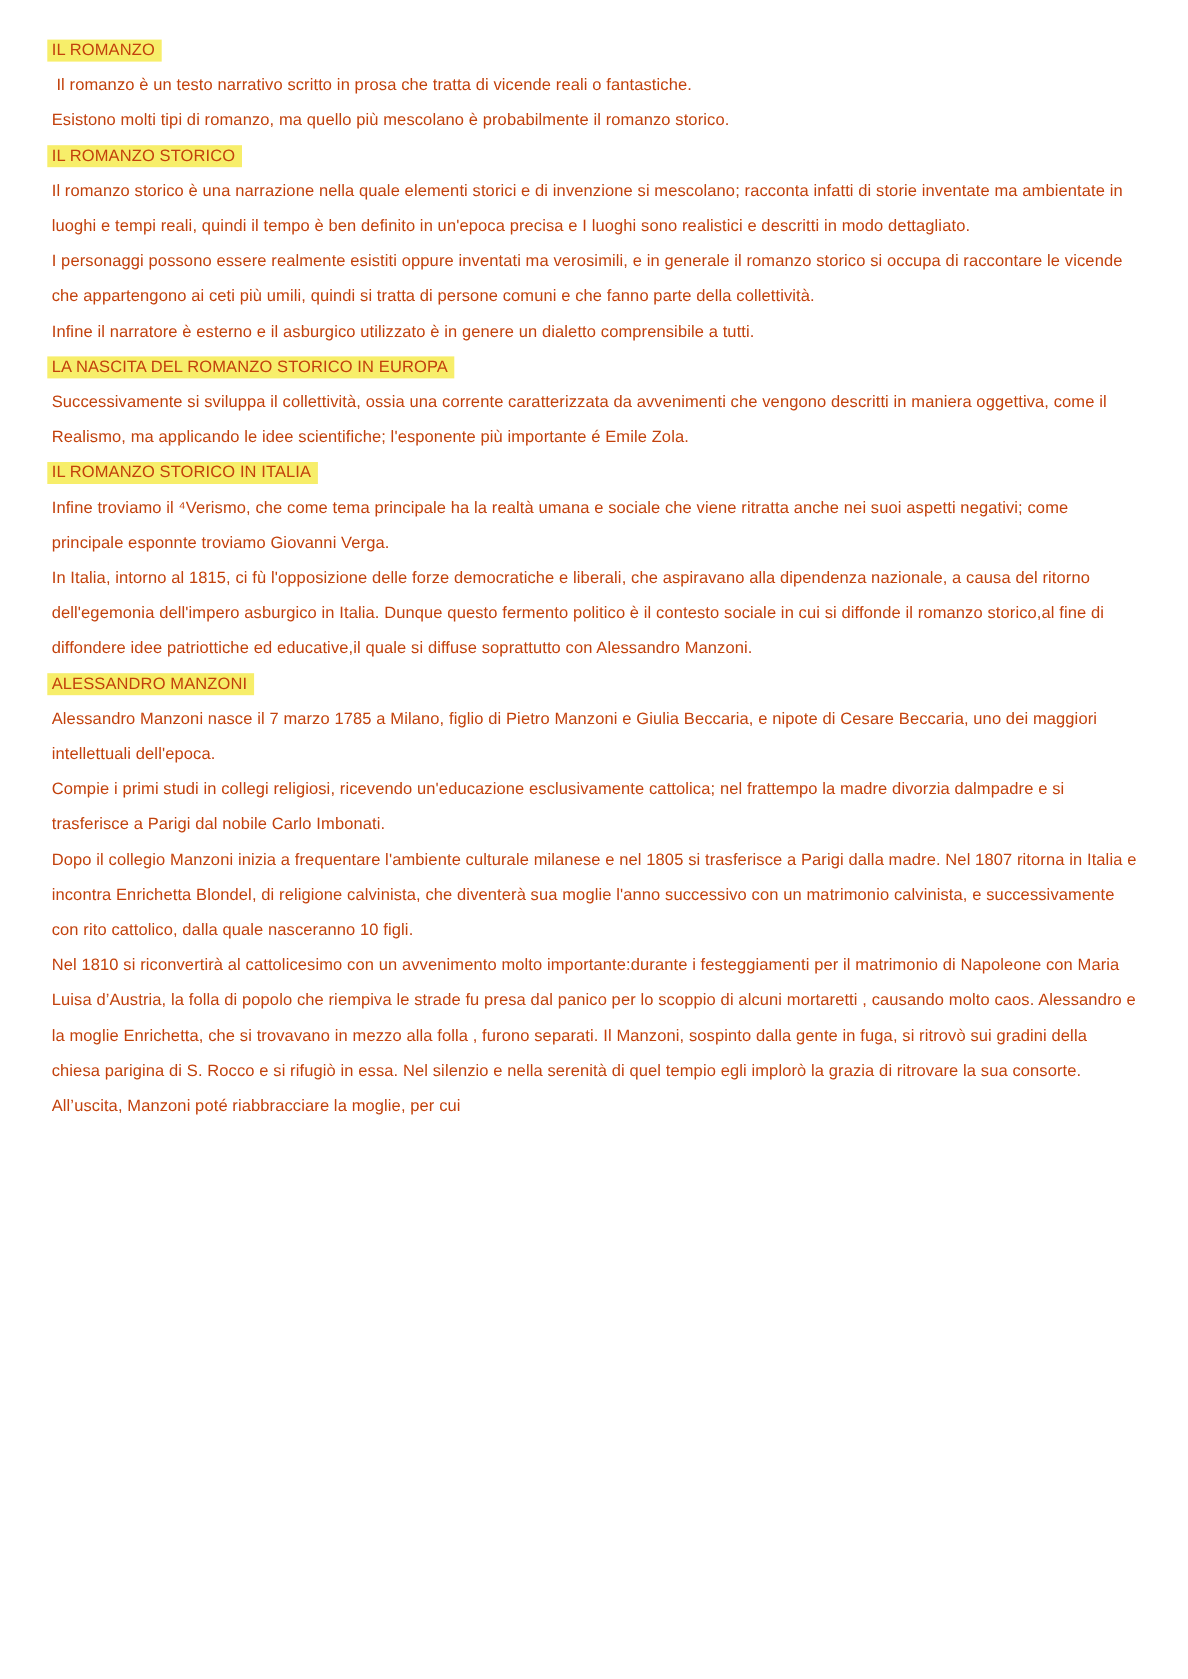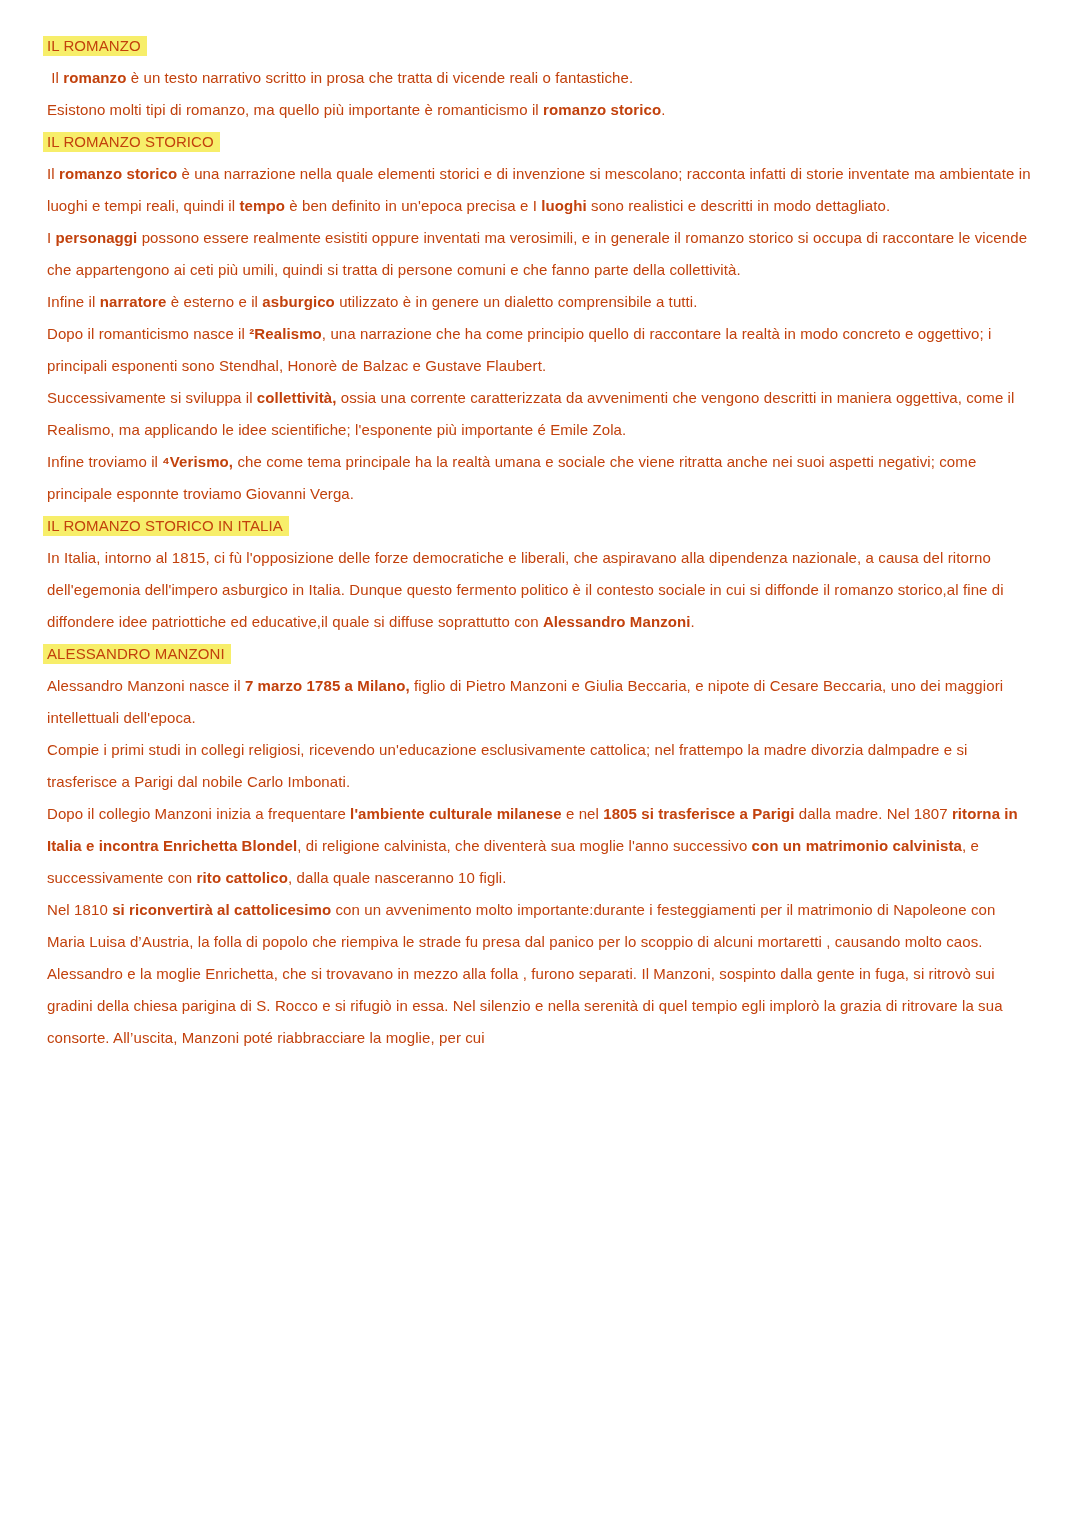--- a/index.html
+++ b/index.html
@@ -31,7 +31,7 @@
     padding: 0;
   }
   .doc .b {
-    font-weight: bold;
+    font-weight: normal;
   }
   .doc .hl {
     background: #f7ee6a;

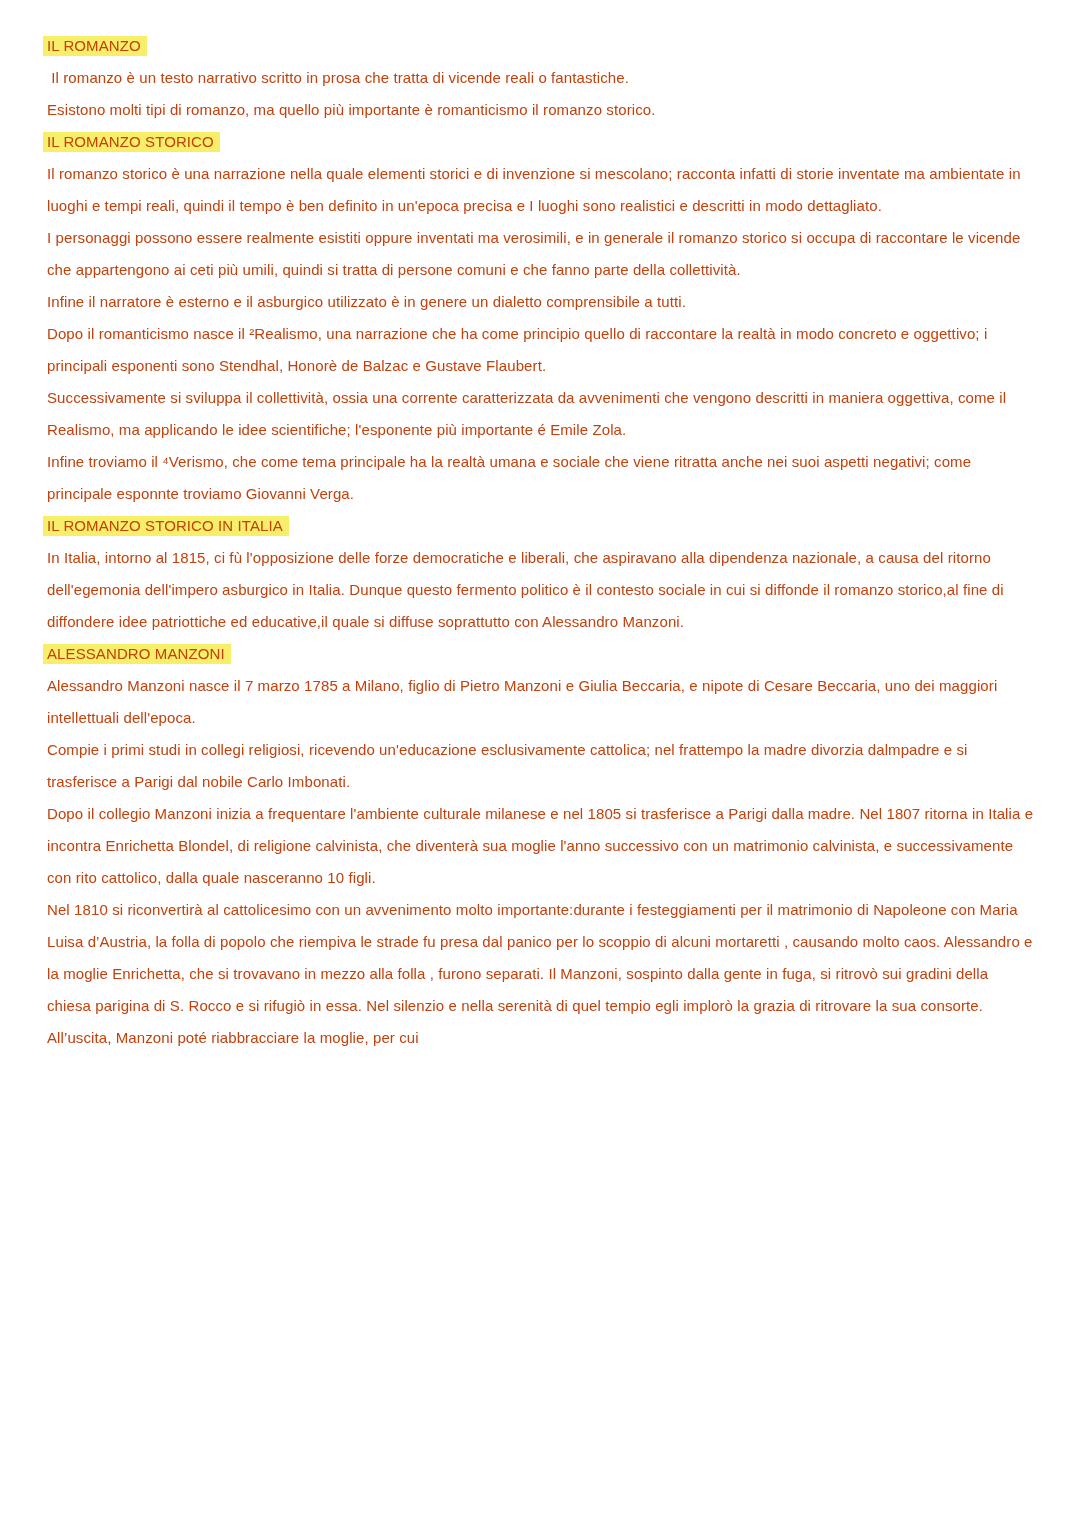--- a/index.html
+++ b/index.html
@@ -48,7 +48,7 @@
   <div class="doc">
       <p class="block heading"><span class="hl"><span>IL ROMANZO</span></span></p>
       <p class="block paragraph"><span>&nbsp;Il </span><span class="b">romanzo</span><span> è un testo narrativo scritto in prosa che tratta di vicende reali o fantastiche.</span></p>
-      <p class="block paragraph"><span>Esistono molti tipi di romanzo, ma quello più importante è romanticismo il </span><span class="b">romanzo storico</span><span>.</span></p>
+      <p class="block paragraph"><span>Esistono molti tipi di romanzo, ma quello più mescolano è probabilmente il </span><span class="b">romanzo storico</span><span>.</span></p>
       <p class="block heading"><span class="hl"><span>IL ROMANZO STORICO</span></span></p>
       <p class="block paragraph"><span>Il </span><span class="b">romanzo storico</span><span> è una narrazione nella quale elementi storici e di invenzione si mescolano; racconta infatti di storie inventate ma ambientate in luoghi e tempi reali, quindi il </span><span class="b">tempo</span><span> è ben definito in un'epoca precisa e I </span><span class="b">luoghi</span><span> sono realistici e descritti in modo dettagliato.</span></p>
       <p class="block paragraph"><span>I </span><span class="b">personaggi</span><span> possono essere realmente esistiti oppure inventati ma verosimili, e in generale il romanzo storico si occupa di raccontare le vicende che appartengono ai ceti più umili, quindi si tratta di persone comuni e che fanno parte della collettività.</span></p>

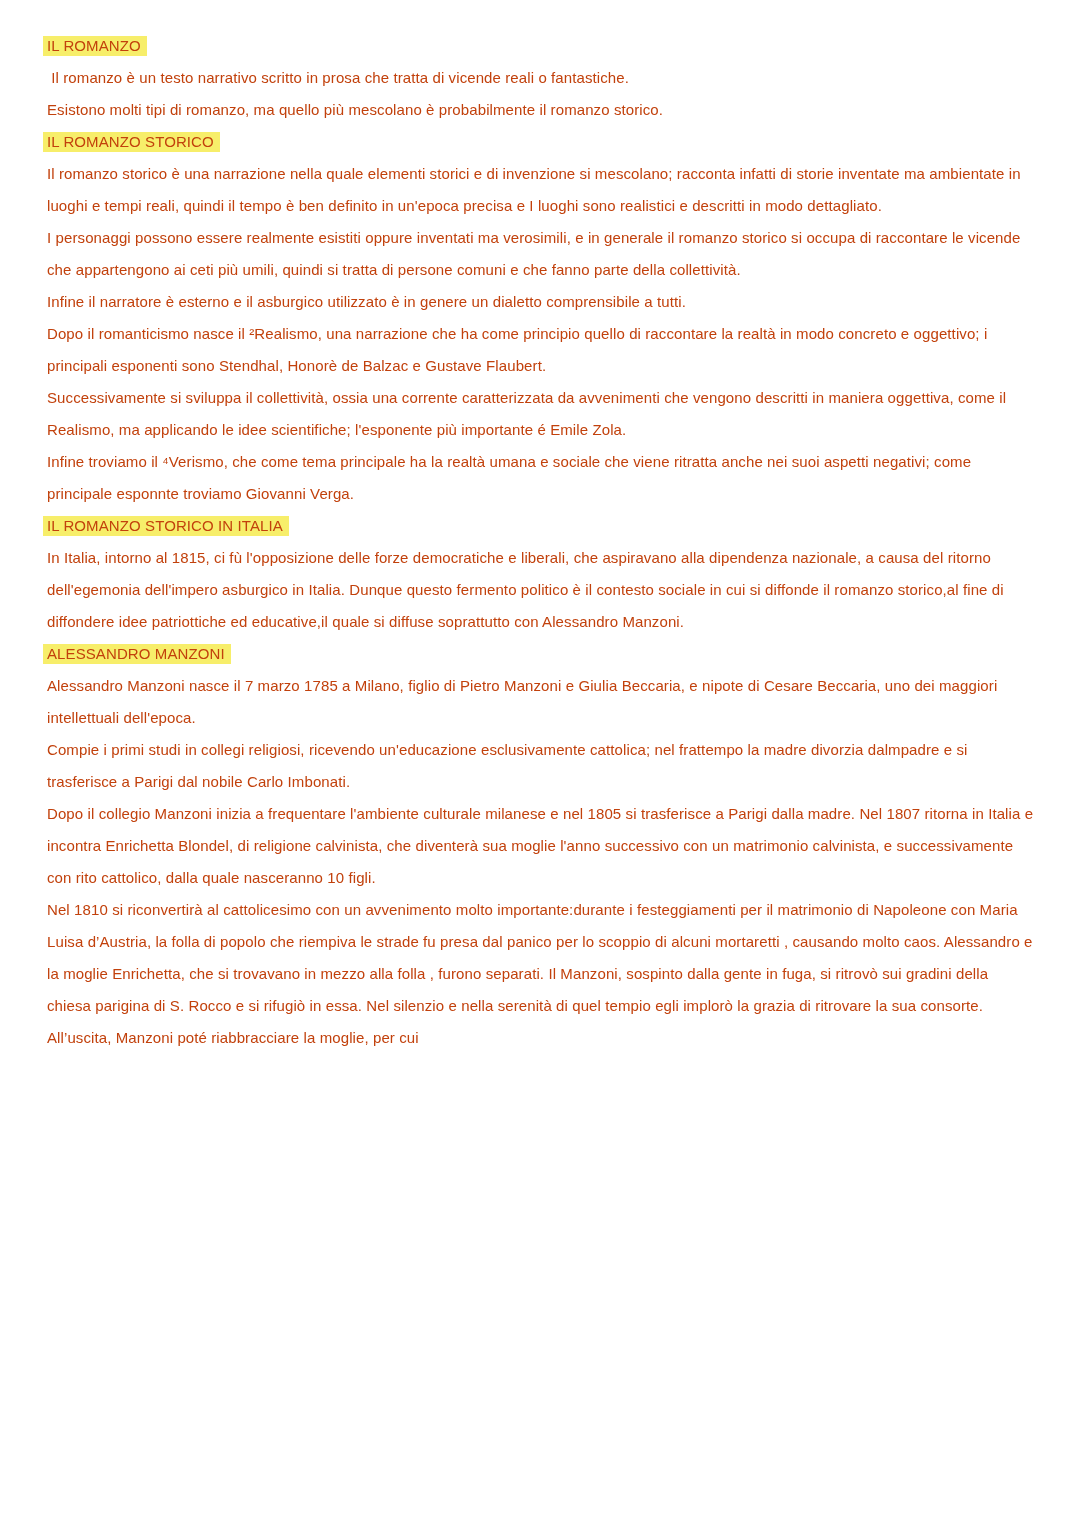--- a/index.html
+++ b/index.html
@@ -53,6 +53,7 @@
       <p class="block paragraph"><span>Il </span><span class="b">romanzo storico</span><span> è una narrazione nella quale elementi storici e di invenzione si mescolano; racconta infatti di storie inventate ma ambientate in luoghi e tempi reali, quindi il </span><span class="b">tempo</span><span> è ben definito in un'epoca precisa e I </span><span class="b">luoghi</span><span> sono realistici e descritti in modo dettagliato.</span></p>
       <p class="block paragraph"><span>I </span><span class="b">personaggi</span><span> possono essere realmente esistiti oppure inventati ma verosimili, e in generale il romanzo storico si occupa di raccontare le vicende che appartengono ai ceti più umili, quindi si tratta di persone comuni e che fanno parte della collettività.</span></p>
       <p class="block paragraph"><span>Infine il </span><span class="b">narratore</span><span> è esterno e il </span><span class="b">asburgico</span><span> utilizzato è in genere un dialetto comprensibile a tutti.</span></p>
+      <p class="block heading"><span class="hl"><span>LA NASCITA DEL ROMANZO STORICO IN EUROPA</span></span></p>
       <p class="block paragraph"><span>Dopo il romanticismo nasce il </span><span class="b">²Realismo</span><span>, una narrazione che ha come principio quello di raccontare la realtà in modo concreto e oggettivo; i principali esponenti sono Stendhal, Honorè de Balzac e Gustave Flaubert.</span></p>
       <p class="block paragraph"><span>Successivamente si sviluppa il </span><span class="b">collettività,</span><span> ossia una corrente caratterizzata da avvenimenti che vengono descritti in maniera oggettiva, come il Realismo, ma applicando le idee scientifiche; l'esponente più importante é Emile Zola.</span></p>
       <p class="block paragraph"><span>Infine troviamo il </span><span class="b">⁴Verismo,</span><span> che come tema principale ha la realtà umana e sociale che viene ritratta anche nei suoi aspetti negativi; come principale esponnte troviamo Giovanni Verga.</span></p>

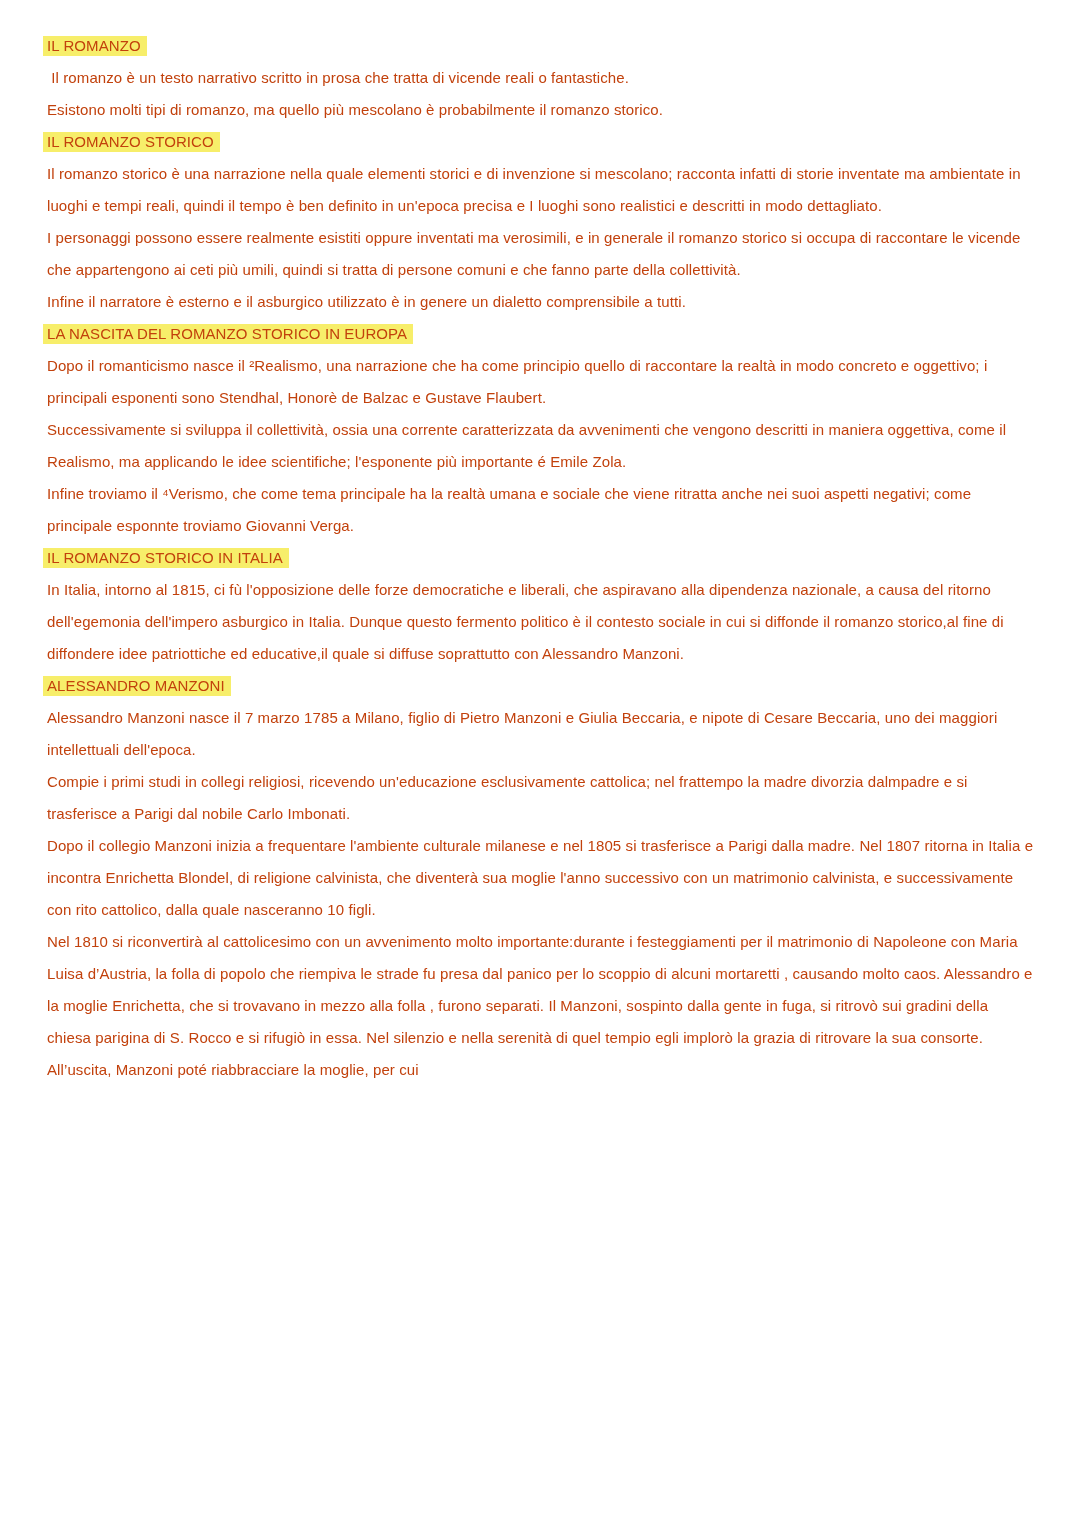--- a/index.html
+++ b/index.html
@@ -54,7 +54,6 @@
       <p class="block paragraph"><span>I </span><span class="b">personaggi</span><span> possono essere realmente esistiti oppure inventati ma verosimili, e in generale il romanzo storico si occupa di raccontare le vicende che appartengono ai ceti più umili, quindi si tratta di persone comuni e che fanno parte della collettività.</span></p>
       <p class="block paragraph"><span>Infine il </span><span class="b">narratore</span><span> è esterno e il </span><span class="b">asburgico</span><span> utilizzato è in genere un dialetto comprensibile a tutti.</span></p>
       <p class="block heading"><span class="hl"><span>LA NASCITA DEL ROMANZO STORICO IN EUROPA</span></span></p>
-      <p class="block paragraph"><span>Dopo il romanticismo nasce il </span><span class="b">²Realismo</span><span>, una narrazione che ha come principio quello di raccontare la realtà in modo concreto e oggettivo; i principali esponenti sono Stendhal, Honorè de Balzac e Gustave Flaubert.</span></p>
       <p class="block paragraph"><span>Successivamente si sviluppa il </span><span class="b">collettività,</span><span> ossia una corrente caratterizzata da avvenimenti che vengono descritti in maniera oggettiva, come il Realismo, ma applicando le idee scientifiche; l'esponente più importante é Emile Zola.</span></p>
       <p class="block paragraph"><span>Infine troviamo il </span><span class="b">⁴Verismo,</span><span> che come tema principale ha la realtà umana e sociale che viene ritratta anche nei suoi aspetti negativi; come principale esponnte troviamo Giovanni Verga.</span></p>
       <p class="block heading"><span class="hl"><span>IL ROMANZO STORICO IN ITALIA</span></span></p>

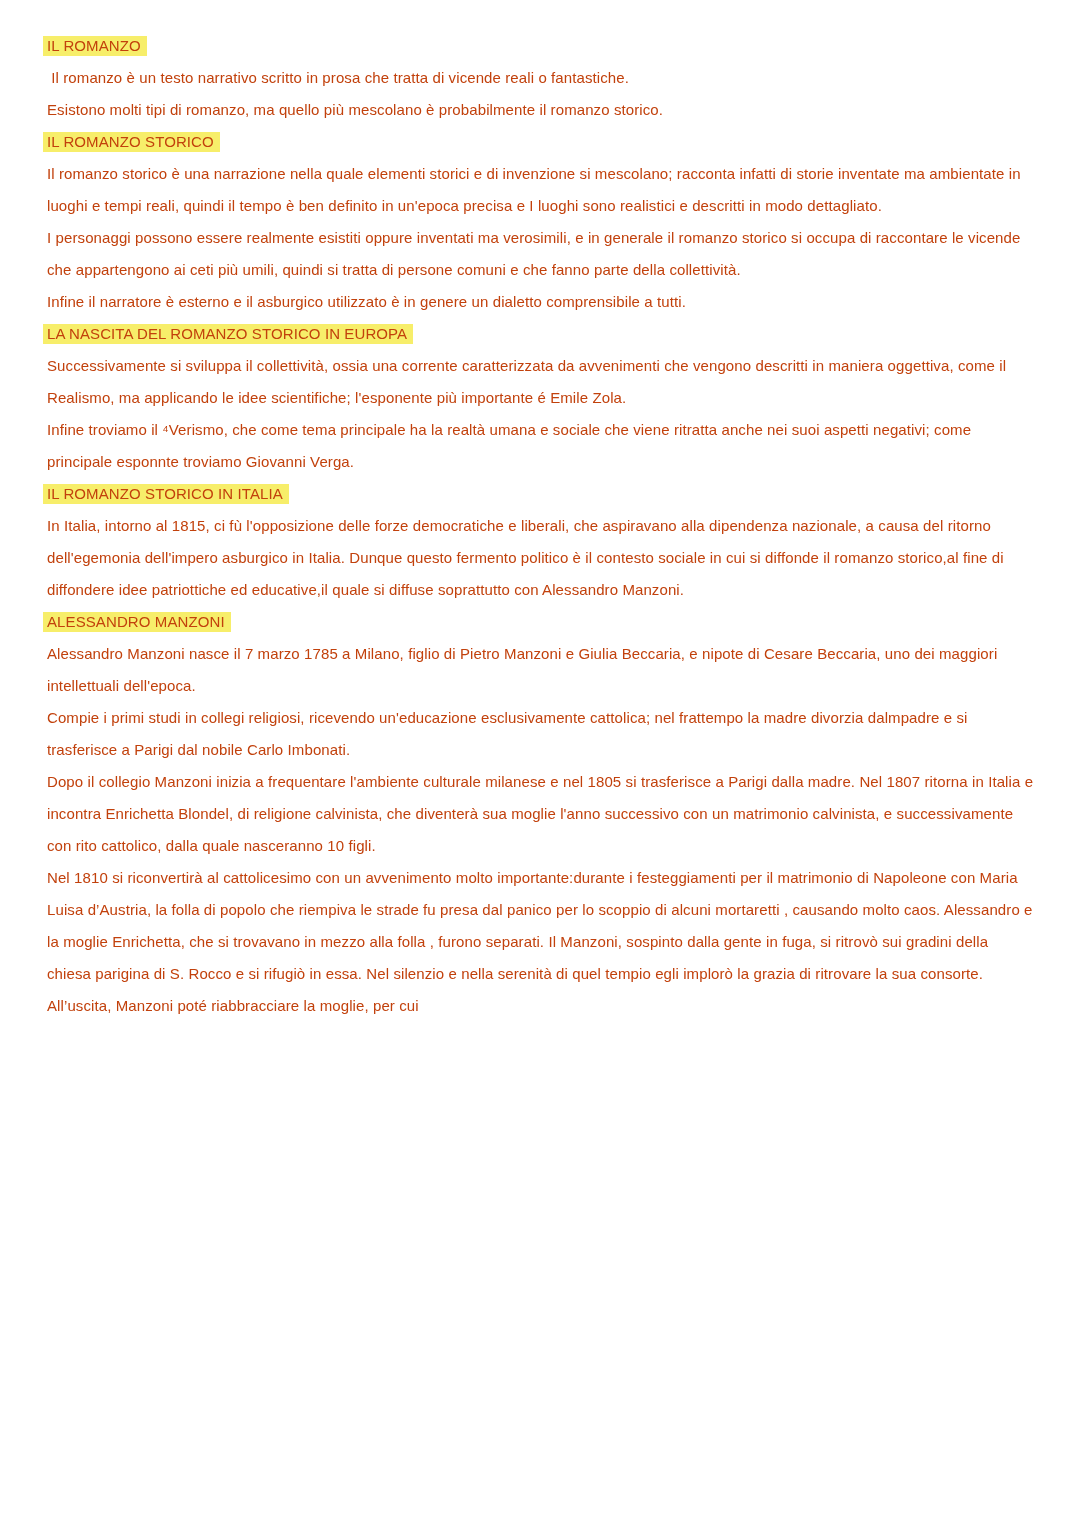--- a/index.html
+++ b/index.html
@@ -55,8 +55,8 @@
       <p class="block paragraph"><span>Infine il </span><span class="b">narratore</span><span> è esterno e il </span><span class="b">asburgico</span><span> utilizzato è in genere un dialetto comprensibile a tutti.</span></p>
       <p class="block heading"><span class="hl"><span>LA NASCITA DEL ROMANZO STORICO IN EUROPA</span></span></p>
       <p class="block paragraph"><span>Successivamente si sviluppa il </span><span class="b">collettività,</span><span> ossia una corrente caratterizzata da avvenimenti che vengono descritti in maniera oggettiva, come il Realismo, ma applicando le idee scientifiche; l'esponente più importante é Emile Zola.</span></p>
+      <p class="block heading"><span class="hl"><span>IL ROMANZO STORICO IN ITALIA</span></span></p>
       <p class="block paragraph"><span>Infine troviamo il </span><span class="b">⁴Verismo,</span><span> che come tema principale ha la realtà umana e sociale che viene ritratta anche nei suoi aspetti negativi; come principale esponnte troviamo Giovanni Verga.</span></p>
-      <p class="block heading"><span class="hl"><span>IL ROMANZO STORICO IN ITALIA</span></span></p>
       <p class="block paragraph"><span>In Italia, intorno al 1815, ci fù l'opposizione delle forze democratiche e liberali, che aspiravano alla dipendenza nazionale, a causa del ritorno dell'egemonia dell'impero asburgico in Italia. Dunque questo fermento politico è il contesto sociale in cui si diffonde il romanzo storico,al fine di diffondere  idee patriottiche ed educative,il quale si diffuse soprattutto con </span><span class="b">Alessandro Manzoni</span><span>.</span></p>
       <p class="block heading"><span class="hl"><span>ALESSANDRO MANZONI</span></span></p>
       <p class="block paragraph"><span>Alessandro Manzoni nasce il </span><span class="b">7 marzo 1785 a Milano,</span><span> figlio di Pietro Manzoni e Giulia Beccaria, e nipote di Cesare Beccaria, uno dei maggiori intellettuali dell'epoca.</span></p>

